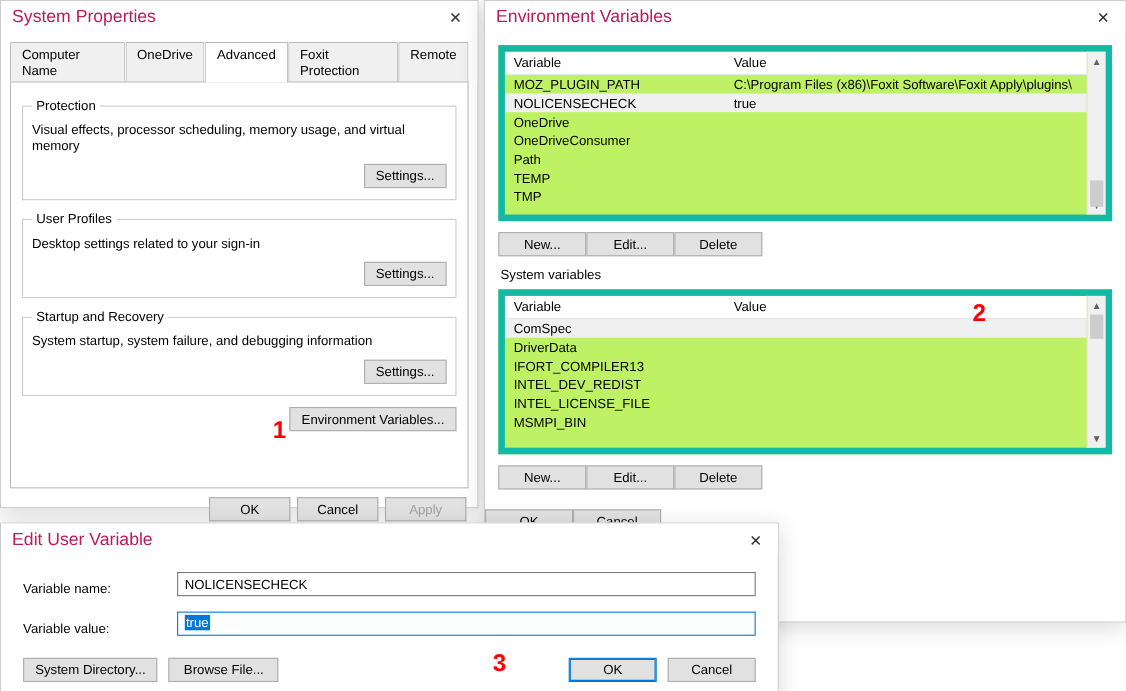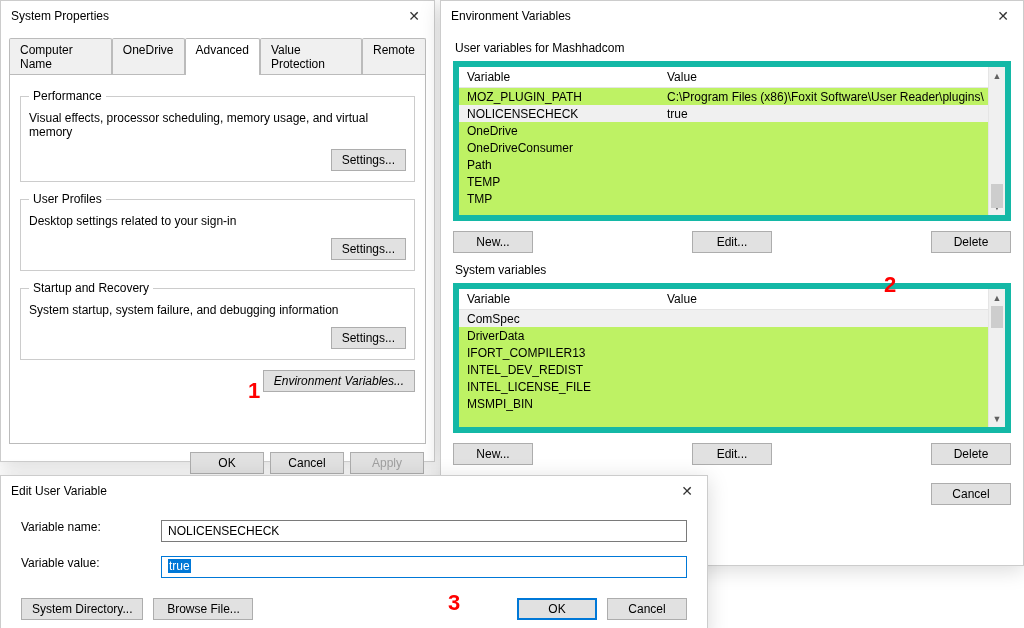--- a/index.html
+++ b/index.html
@@ -7,7 +7,7 @@
 
   .window { position: absolute; background: #fff; border: 1px solid #ccc; box-shadow: 0 4px 20px rgba(0,0,0,0.15); }
   .titlebar { display: flex; justify-content: space-between; align-items: center; height: 30px; padding: 0 0 0 10px; background: #fff; }
-  .titlebar-title { color: #000000; font-size: 12px; }
+  .titlebar-title { color: #be185d; font-size: 16px; }
   .titlebar-close { width: 40px; height: 30px; display: flex; align-items: center; justify-content: center; cursor: pointer; }
   .close-x { font-size: 14px; font-weight: 300; color: #333; }
 

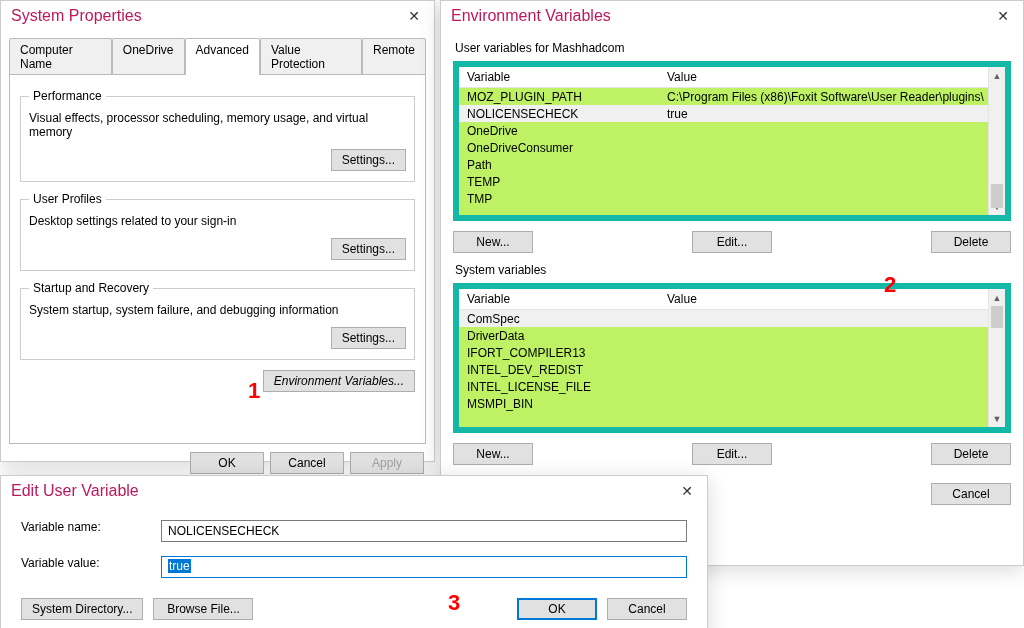--- a/index.html
+++ b/index.html
@@ -79,7 +79,7 @@
     <div class="tab">Computer Name</div>
     <div class="tab">OneDrive</div>
     <div class="tab active">Advanced</div>
-    <div class="tab">Value Protection</div>
+    <div class="tab">Foxit Protection</div>
     <div class="tab">Remote</div>
   </div>
 

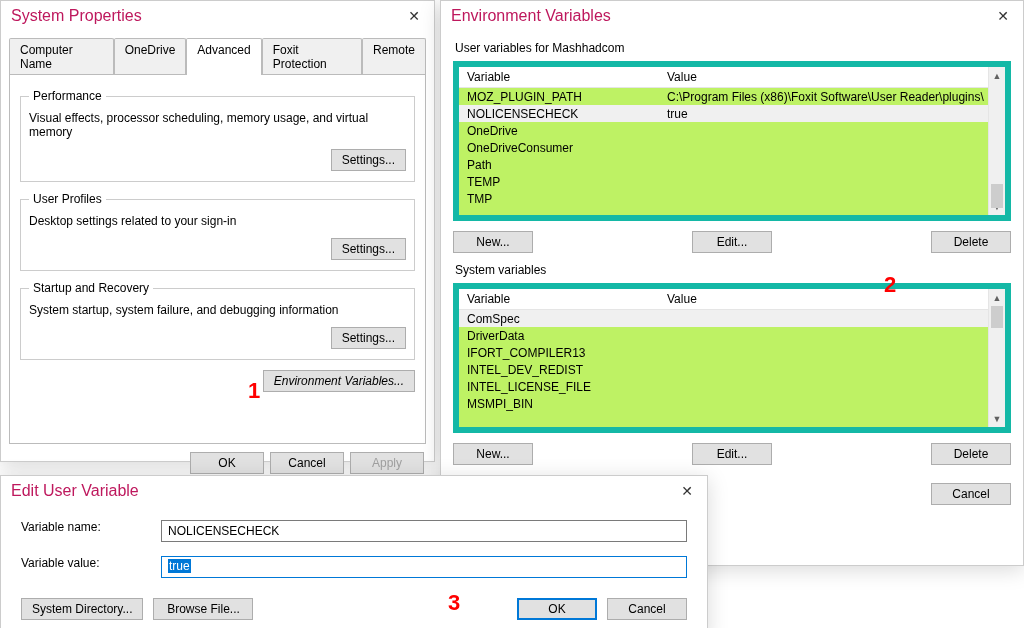--- a/index.html
+++ b/index.html
@@ -130,7 +130,6 @@
   </div>
 
   <div class="env-section">
-    <div class="env-label">User variables for Mashhadcom</div>
     <div class="listview" style="height:160px;">
       <div class="lv-inner">
         <div class="lv-header">

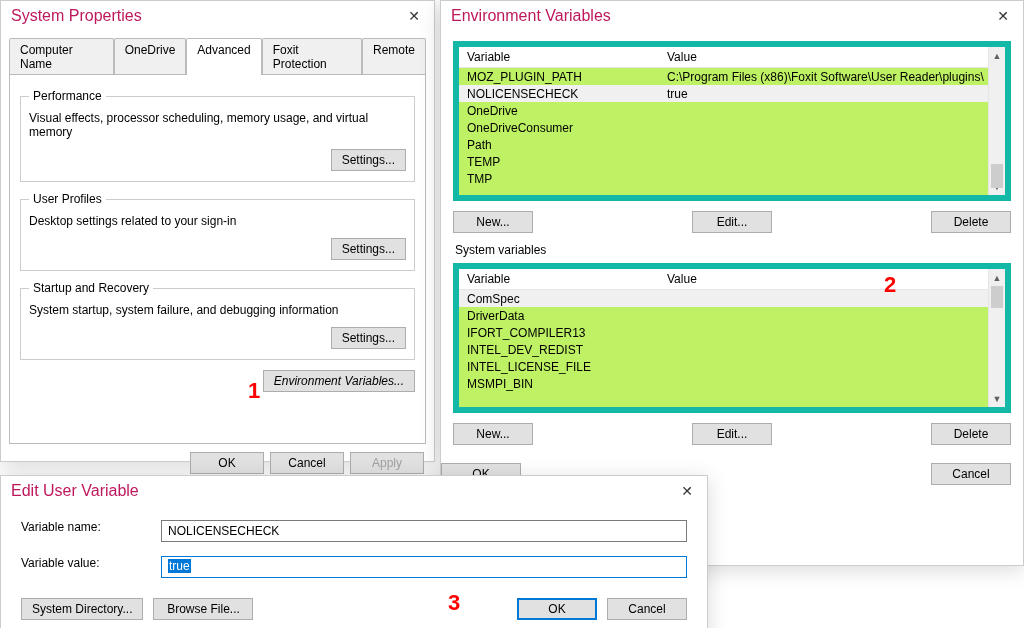--- a/index.html
+++ b/index.html
@@ -139,7 +139,7 @@
         <div class="lv-rows" id="user-rows">
             <div class="lv-row">
               <div class="lv-c1">MOZ_PLUGIN_PATH</div>
-              <div class="lv-c2">C:\Program Files (x86)\Foxit Software\User Reader\plugins\</div>
+              <div class="lv-c2">C:\Program Files (x86)\Foxit Software\Foxit Apply\plugins\</div>
             </div>
             <div class="lv-row selected">
               <div class="lv-c1">NOLICENSECHECK</div>

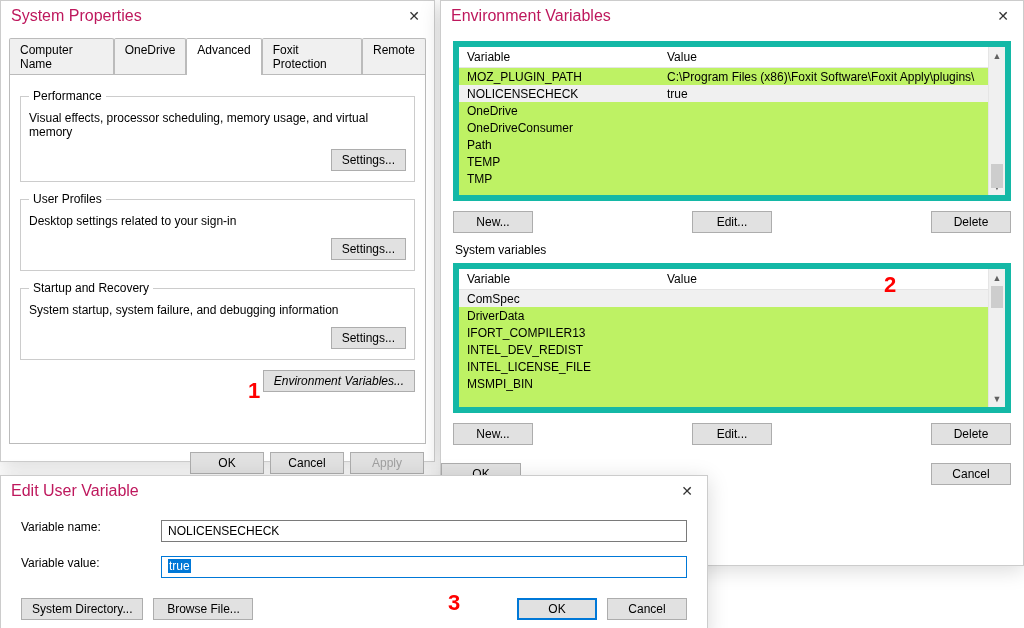--- a/index.html
+++ b/index.html
@@ -86,7 +86,7 @@
   <div class="tab-body" style="height:370px;">
 
     <fieldset class="group">
-      <legend>Performance</legend>
+      <legend>Protection</legend>
       <div class="group-text">Visual effects, processor scheduling, memory usage, and virtual memory</div>
       <div class="btn-row">
           <button class="winbtn">Settings...</button>

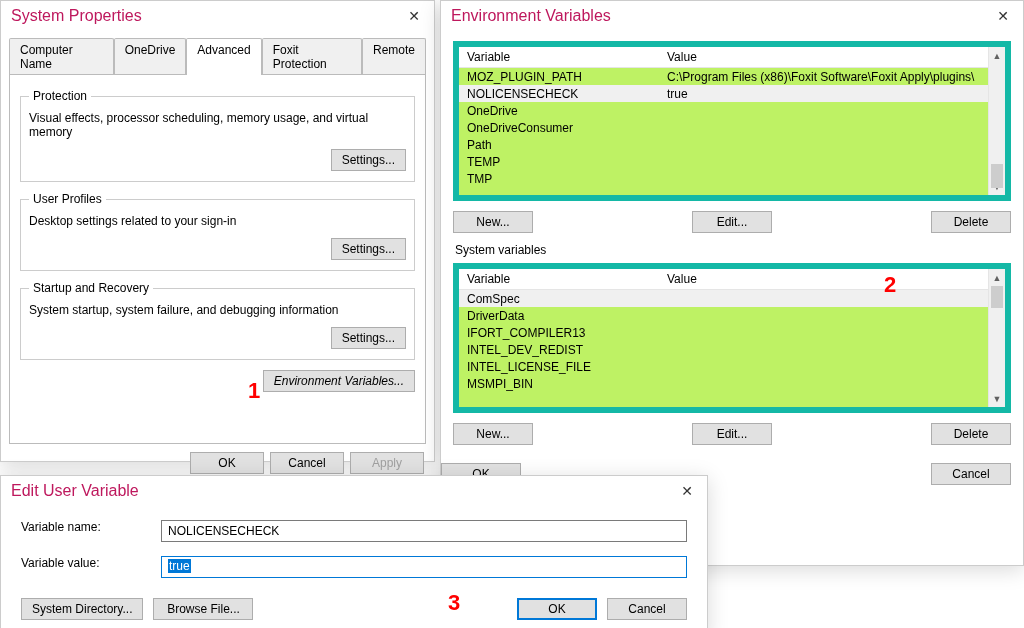--- a/index.html
+++ b/index.html
@@ -48,7 +48,7 @@
   .scroll-thumb-track { flex:1; width:100%; position:relative;}
   .scroll-thumb { position:absolute; left:2px; right:2px; background:#cdcdcd;}
 
-  .section-btns { display:flex; justify-content:space-between; gap:10px; margin-top:10px; }
+  .section-btns { display:flex; justify-content:flex-start; gap:0; margin-top:10px; }
 
   
   .field-row { display:flex; align-items:flex-start; margin: 14px 20px 0 20px; }

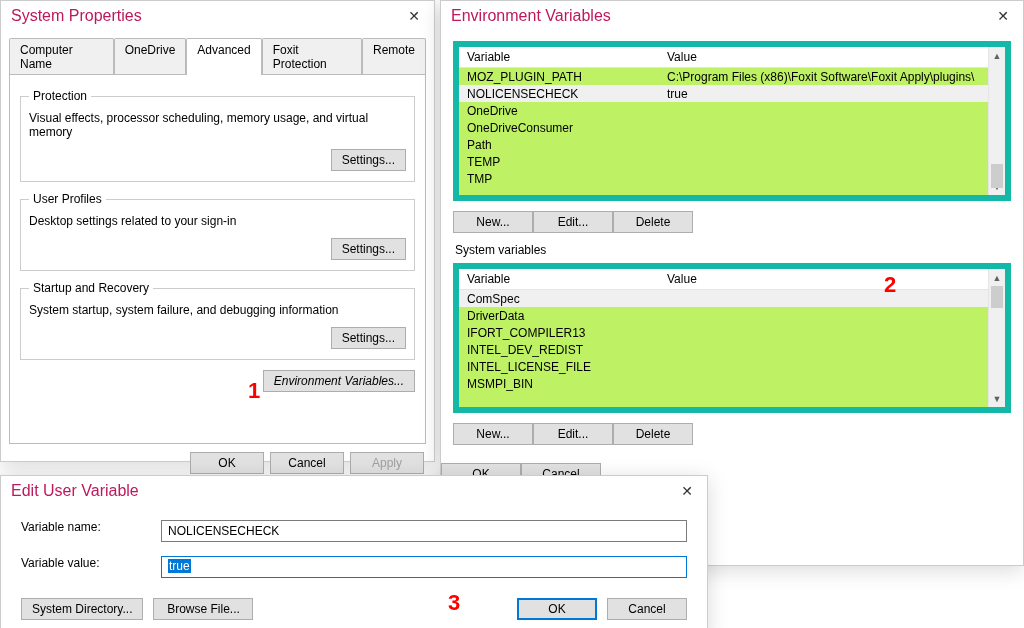--- a/index.html
+++ b/index.html
@@ -110,7 +110,7 @@
     </fieldset>
 
     <div class="btn-row">
-        <button class="winbtn" style="min-width:140px;font-style:italic;">Environment Variables...</button>
+        <button class="winbtn" style="min-width:140px;">Environment Variables...</button>
       </div>
   </div>
 

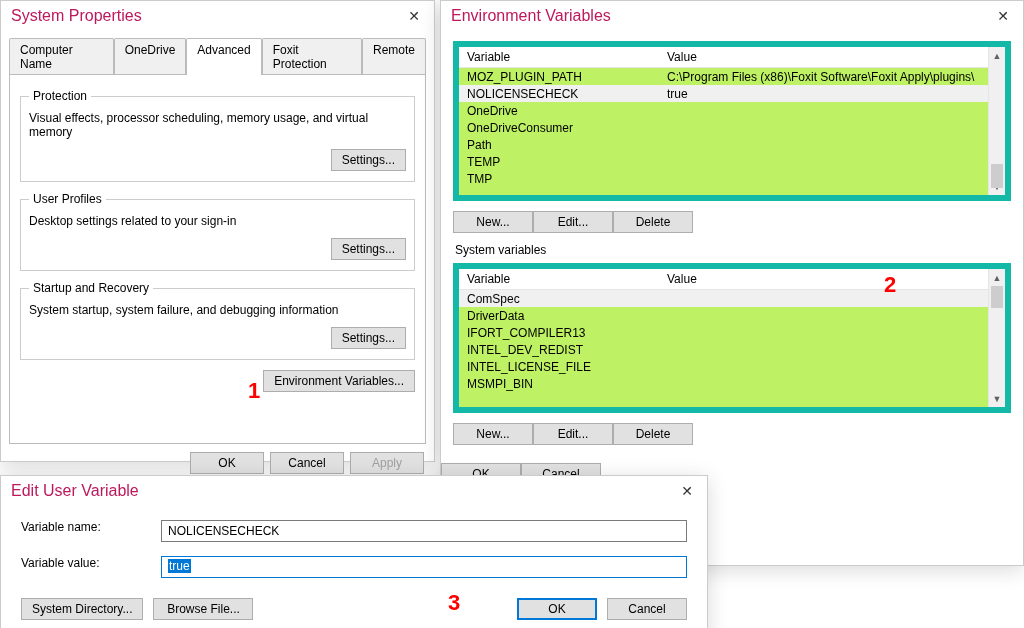--- a/index.html
+++ b/index.html
@@ -51,7 +51,7 @@
   .section-btns { display:flex; justify-content:flex-start; gap:0; margin-top:10px; }
 
   
-  .field-row { display:flex; align-items:flex-start; margin: 14px 20px 0 20px; }
+  .field-row { display:flex; align-items:flex-end; margin: 14px 20px 0 20px; }
   .field-label { width: 140px; }
   .field-input { flex:1; height: 22px; border: 1px solid #7a7a7a; padding: 2px 6px; background:#fff; }
   .field-input.focused { border: 1px solid #0078d7; outline:none; }

